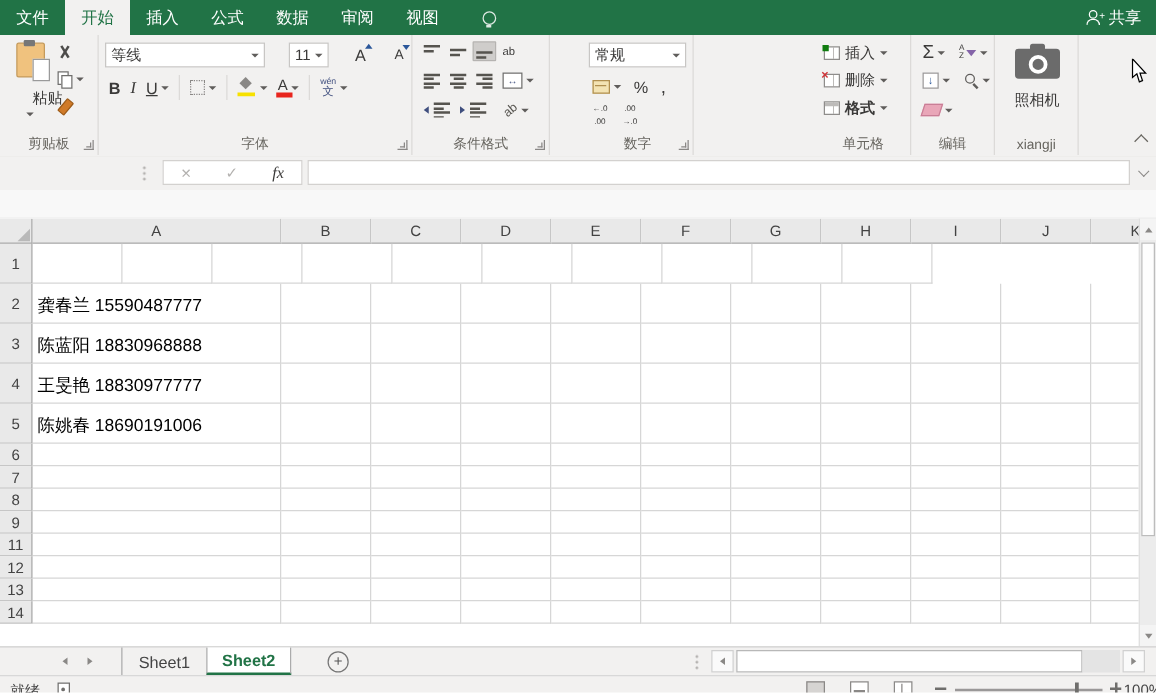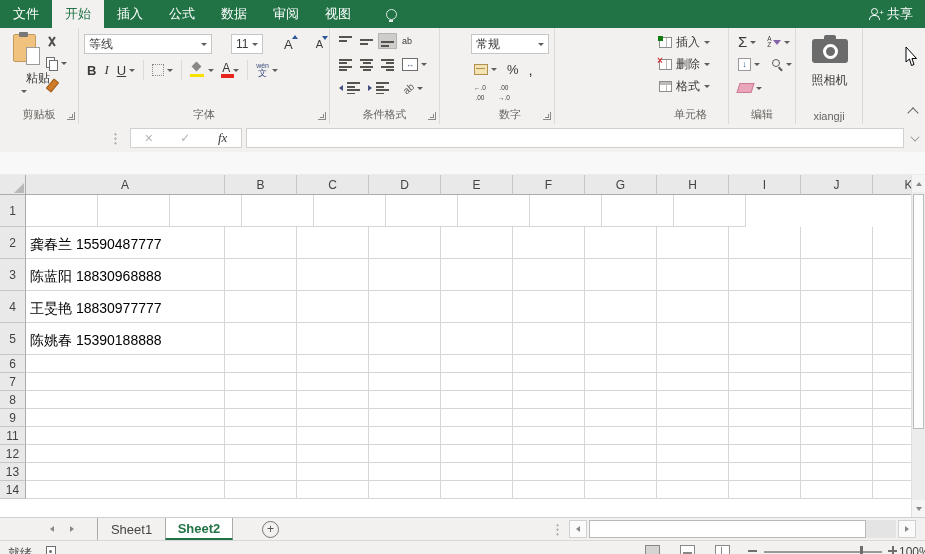--- a/index.html
+++ b/index.html
@@ -414,7 +414,7 @@
       <span>删除</span>
       <span class="dd"></span>
     </div>
-    <div class="cellrow" style="top:50px;">
+    <div class="cellrow" style="top:50px;font-weight:bold;">
       <span class="cic fmt"></span>
       <span>格式</span>
       <span class="dd"></span>

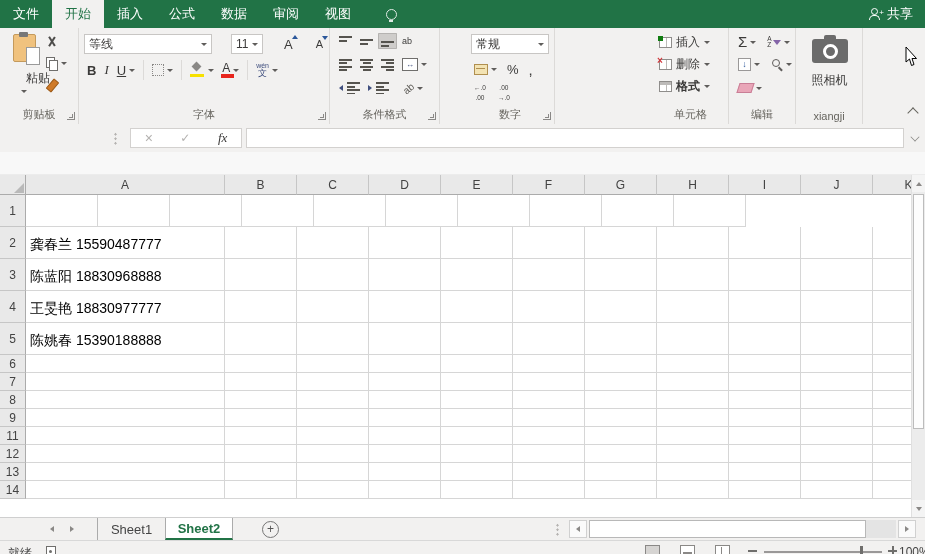--- a/index.html
+++ b/index.html
@@ -554,7 +554,7 @@
       </div>
       <div class="grow rtall">
         <div class="rowh">5</div>
-        <div class="cell wA">陈姚春 15390188888</div>
+        <div class="cell wA">陈姚春 18690191006</div>
         <div class="cell"></div>
         <div class="cell"></div>
         <div class="cell"></div>

